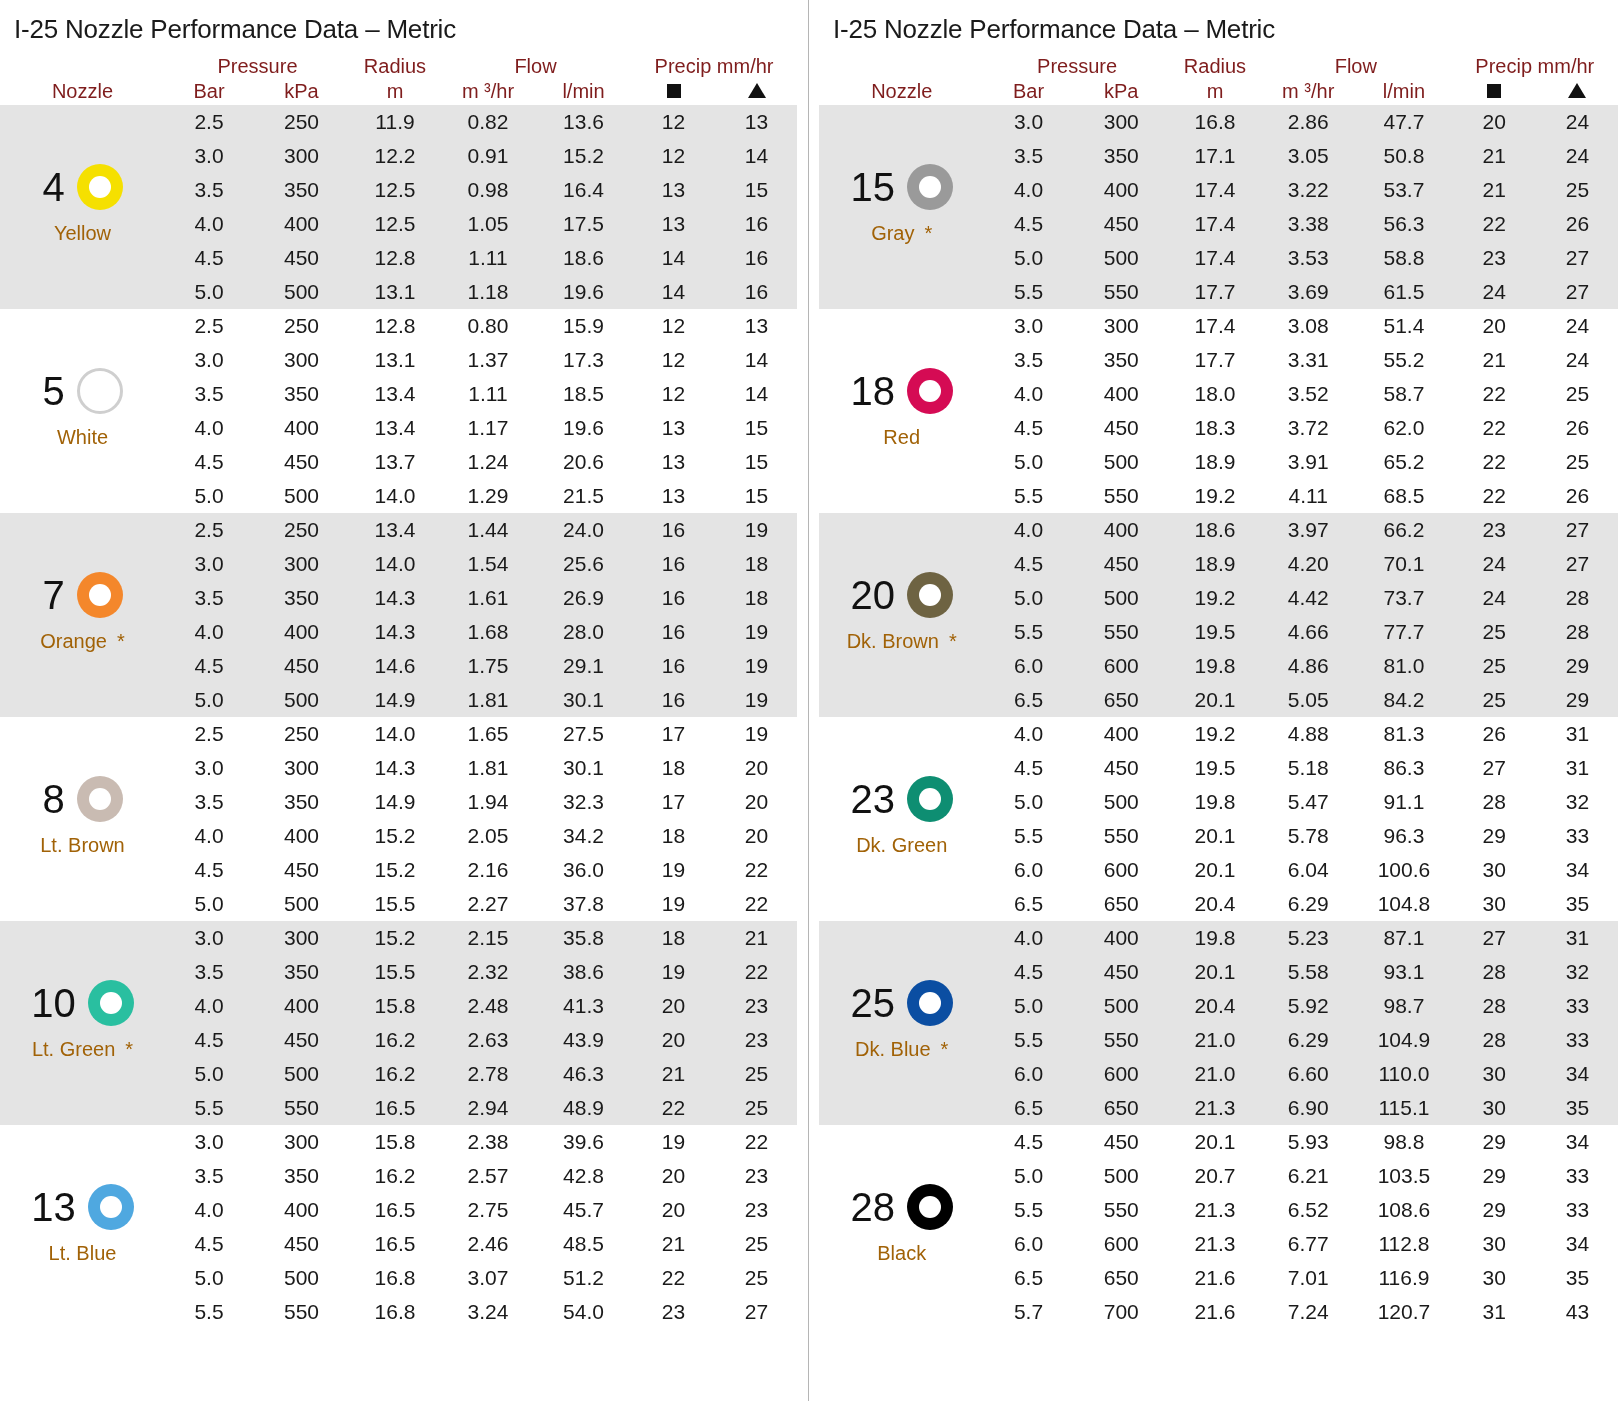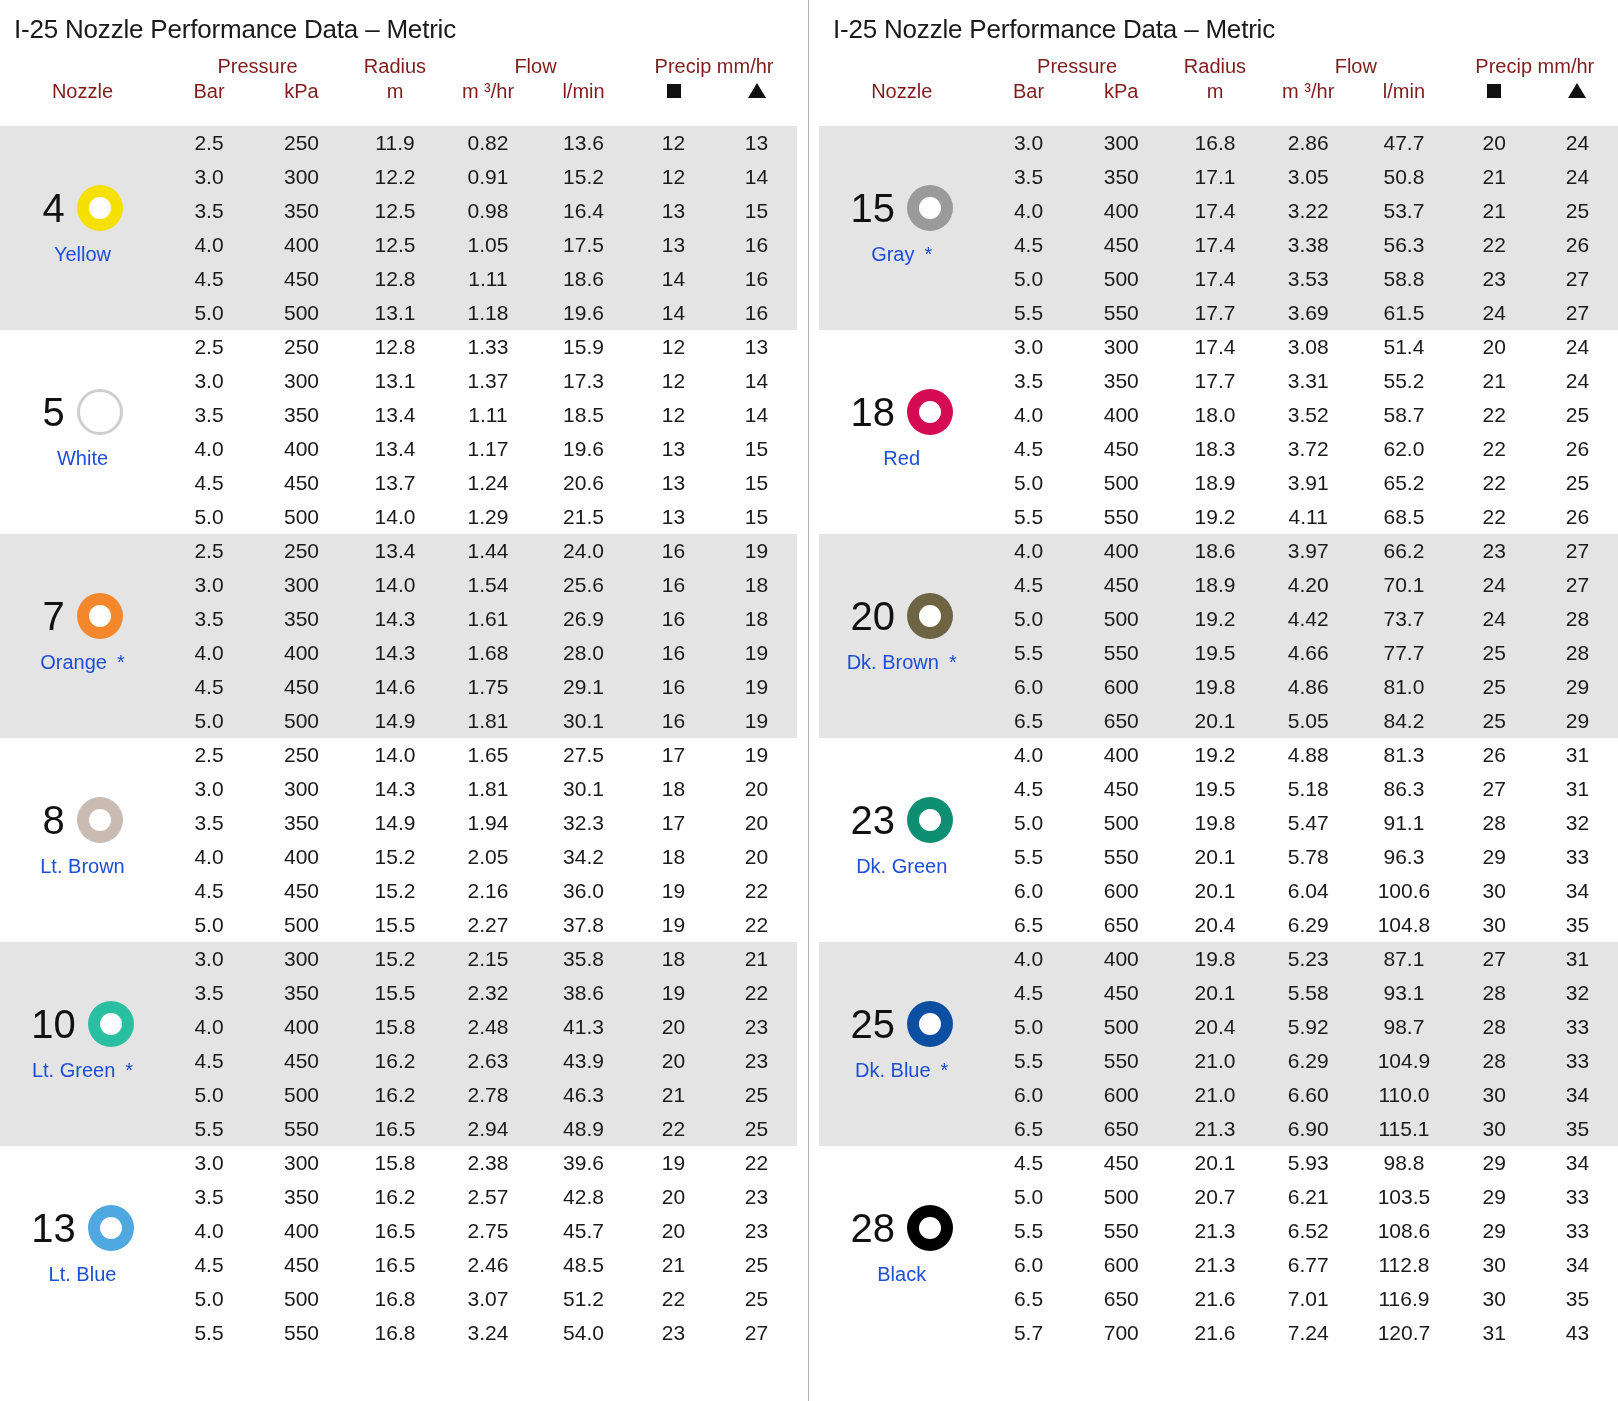--- a/index.html
+++ b/index.html
@@ -57,7 +57,7 @@
     padding: 0;
   }
   .grp-row th { padding-bottom: 2px; }
-  .sub-row th { padding-bottom: 23px; }
+  .sub-row th { padding-bottom: 2px; }
 
   .grp-pressure, .grp-flow, .grp-precip {
     text-align: center;

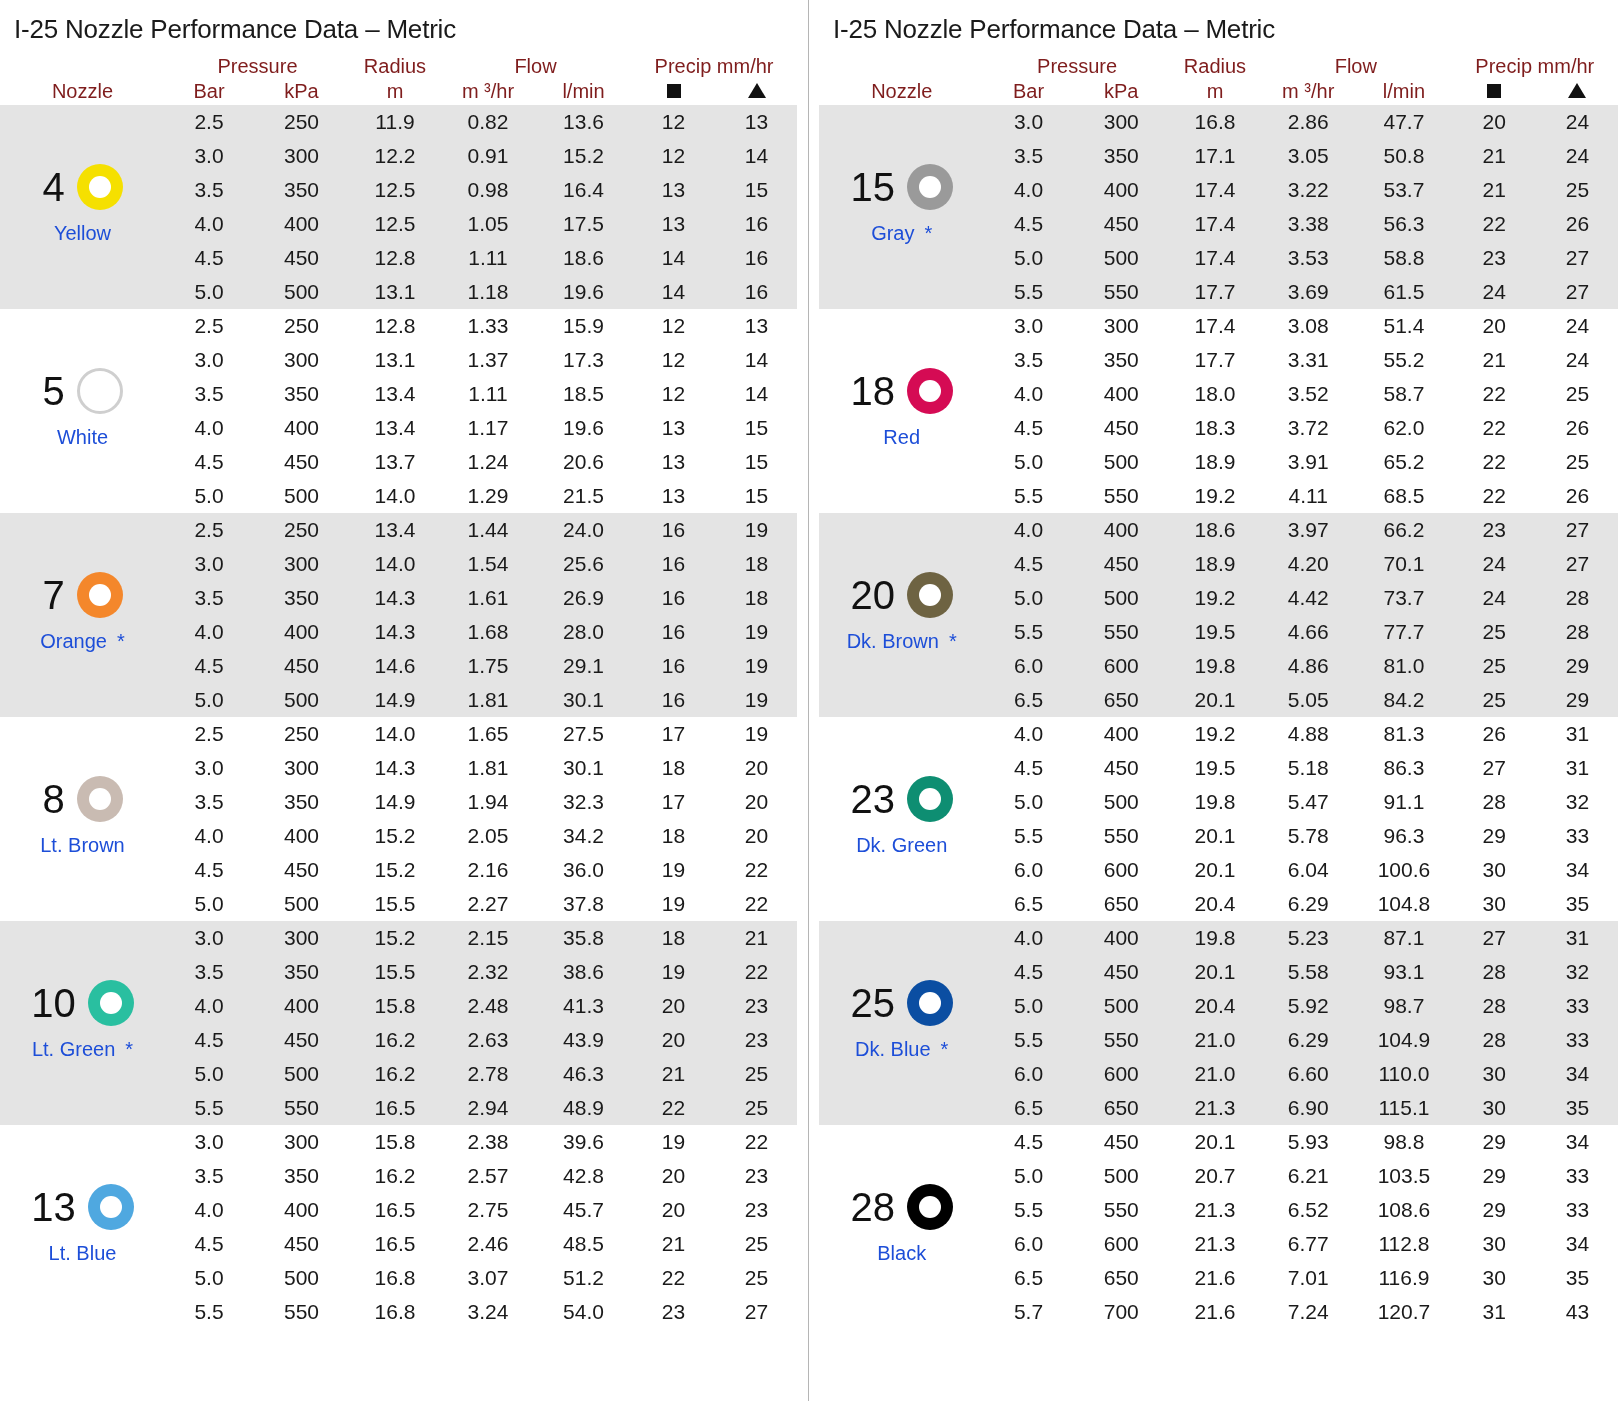--- a/index.html
+++ b/index.html
@@ -133,7 +133,7 @@
   .nozzle-label {
     font-size: 20px;
     margin-top: 6px;
-    color: #1d4ed8;
+    color: #a16207;
     white-space: nowrap;
   }
   .star {

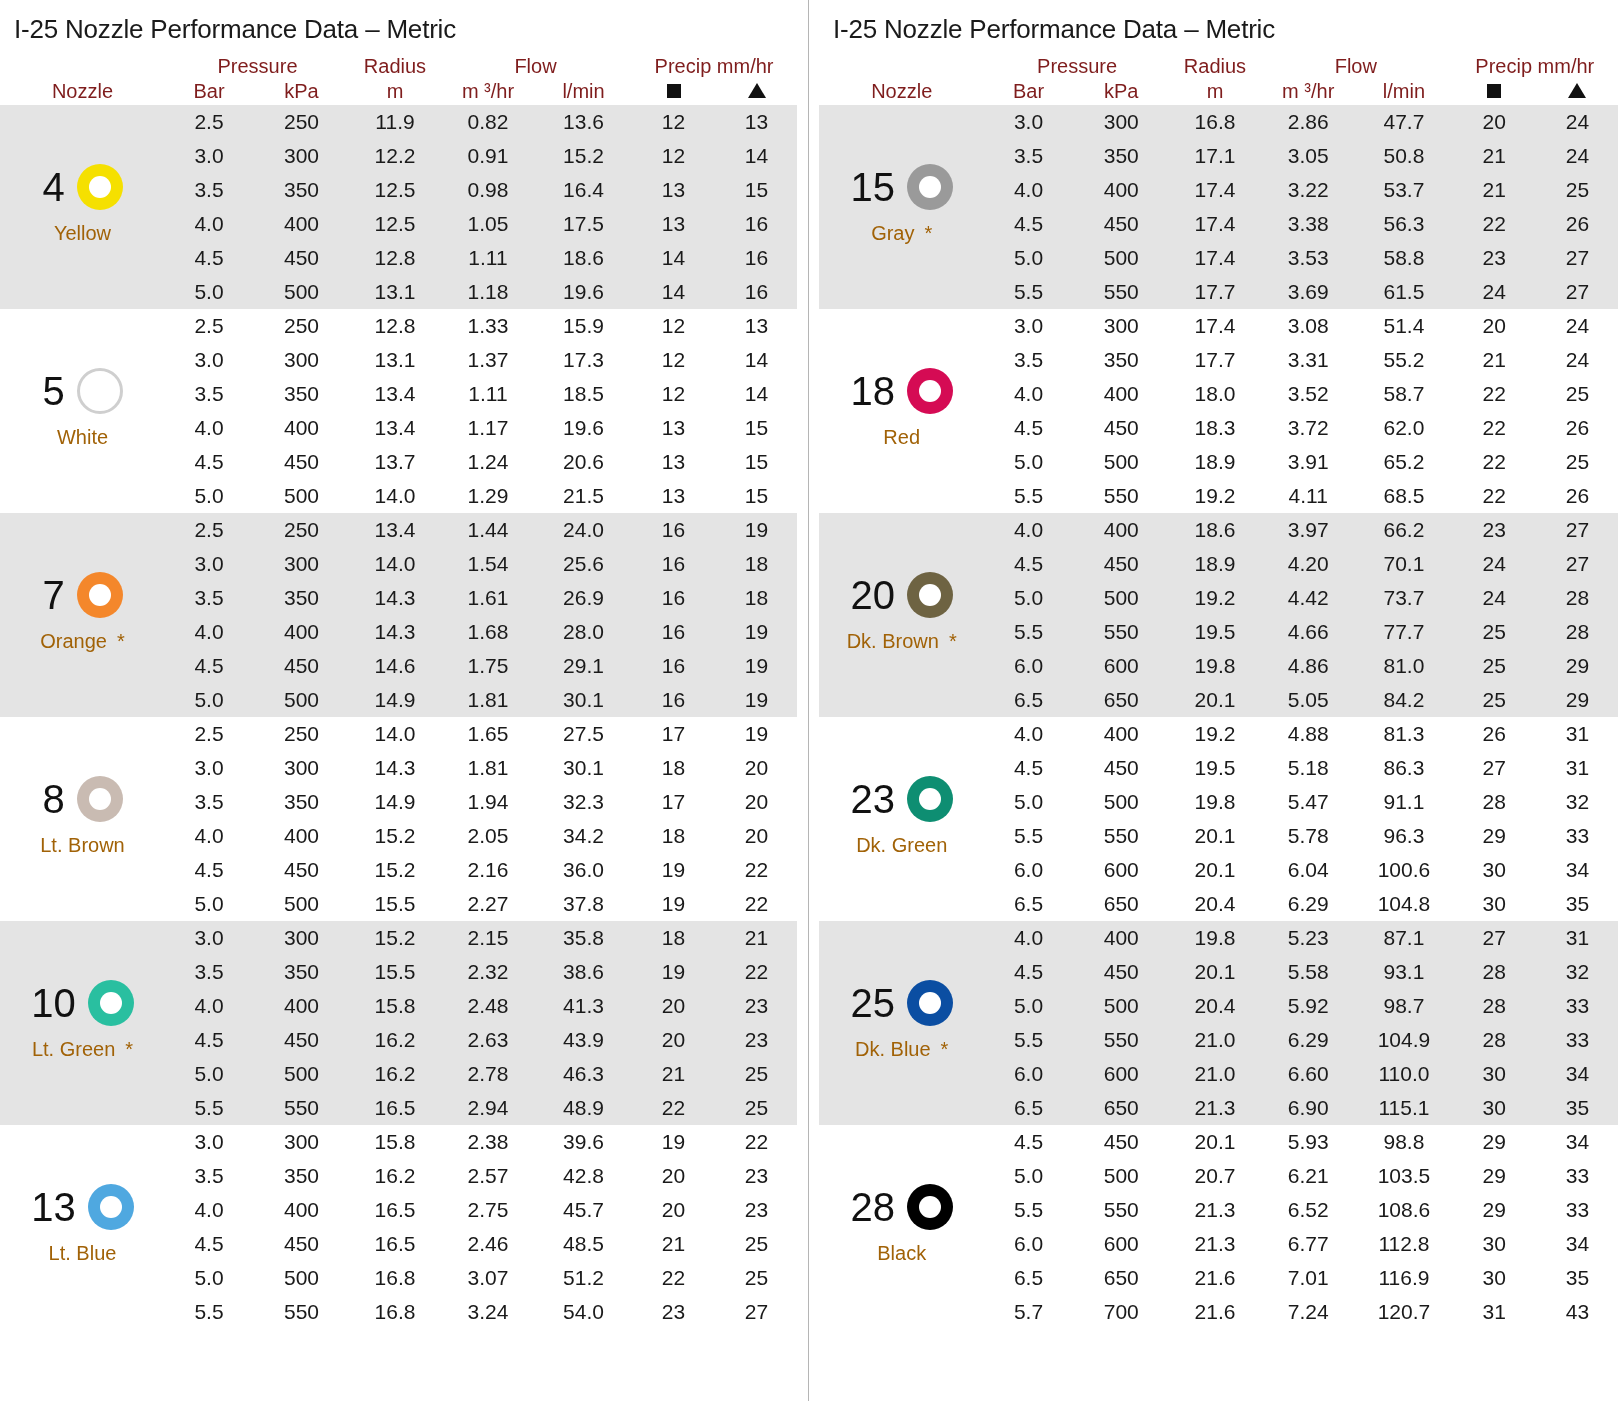--- a/index.html
+++ b/index.html
@@ -267,7 +267,7 @@
               <td>2.5</td>
               <td>250</td>
               <td>12.8</td>
-              <td>1.33</td>
+              <td>0.80</td>
               <td>15.9</td>
               <td>12</td>
               <td>13</td>

